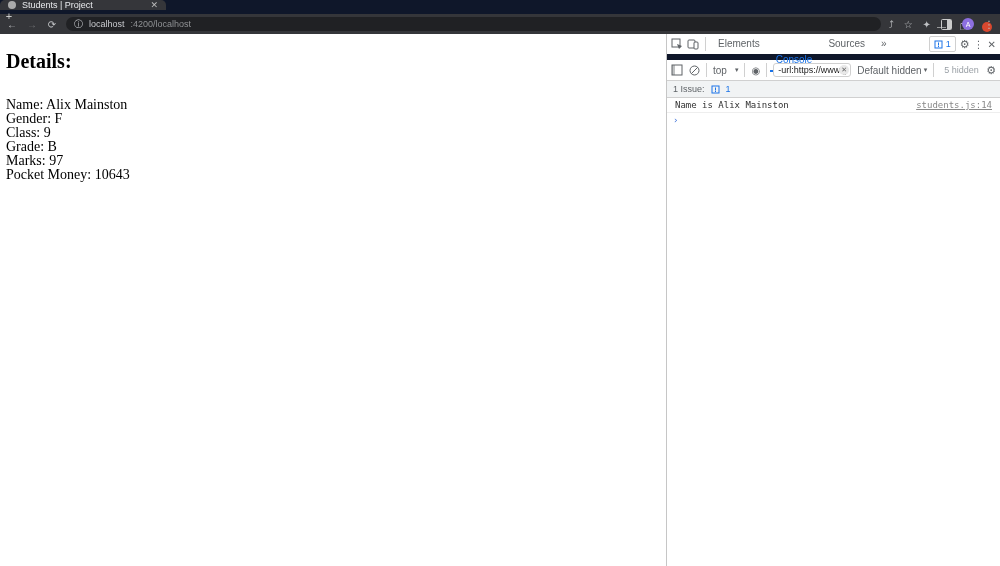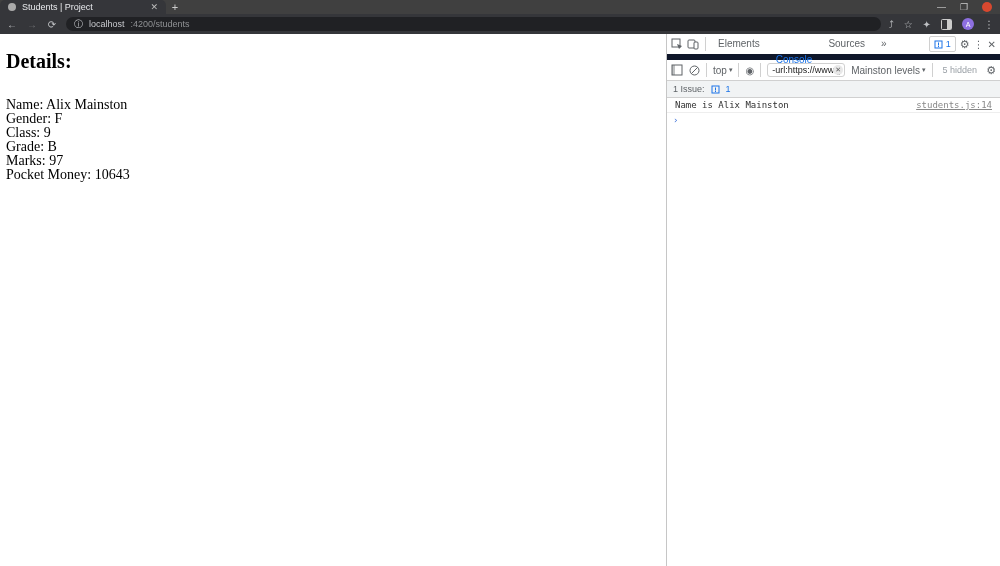--- a/index.html
+++ b/index.html
@@ -15,10 +15,11 @@
   
   .tab-strip {
     height: 14px;
-    background: #404040;
+    background: #0f172a;
     display: flex;
     align-items: stretch;
     padding-left: 0;
+    flex-direction: column;
   }
   .tab {
     background: #35363a;

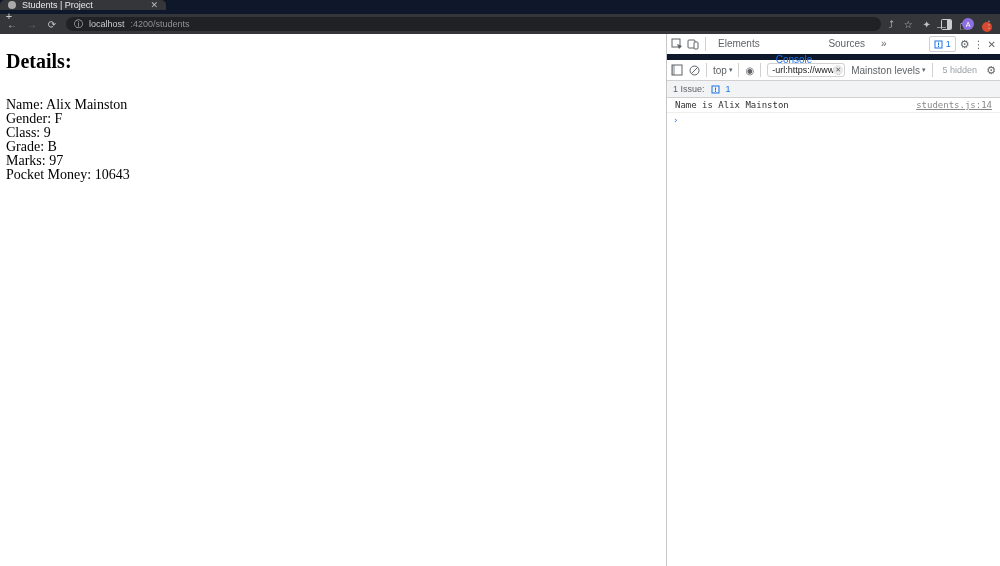--- a/index.html
+++ b/index.html
@@ -266,7 +266,7 @@
   <div class="url-box">
     <span>ⓘ</span>
     <span class="host">localhost</span>
-      <span class="path">:4200/students</span>
+      <span class="path">:4200/localhost</span>
   </div>
   <div class="right-icons">
     <span>⤴</span>

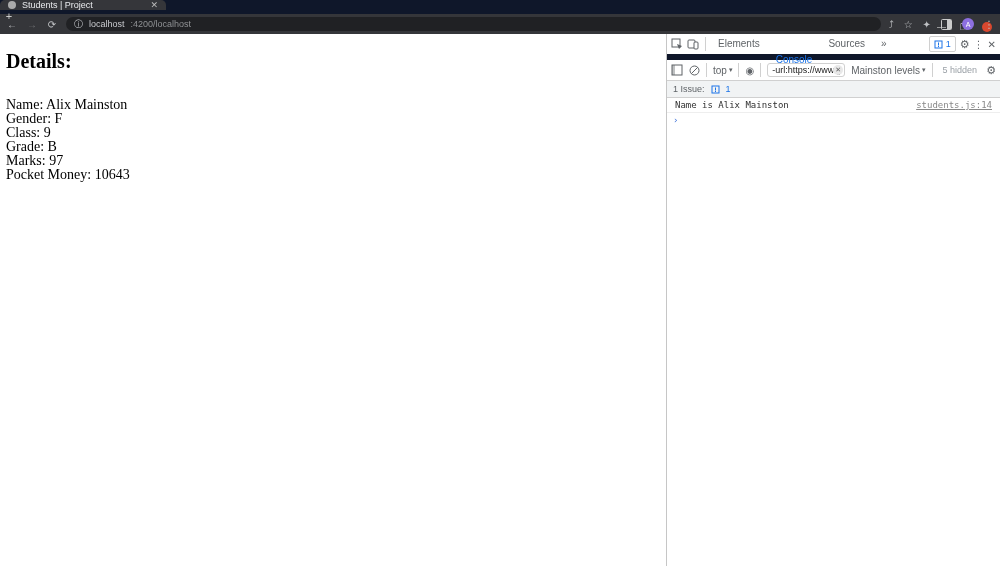--- a/index.html
+++ b/index.html
@@ -178,7 +178,7 @@
     gap: 6px;
   }
   .dt-toolbar .sep { width:1px; height:14px; background:#d0d0d0; }
-  .dt-toolbar .ctx { display:flex;align-items:center;gap:2px; }
+  .dt-toolbar .ctx { display:flex;align-items:center;gap:8px; }
   .dt-toolbar .filter-input {
     border: 1px solid #d0d0d0;
     border-radius: 3px;

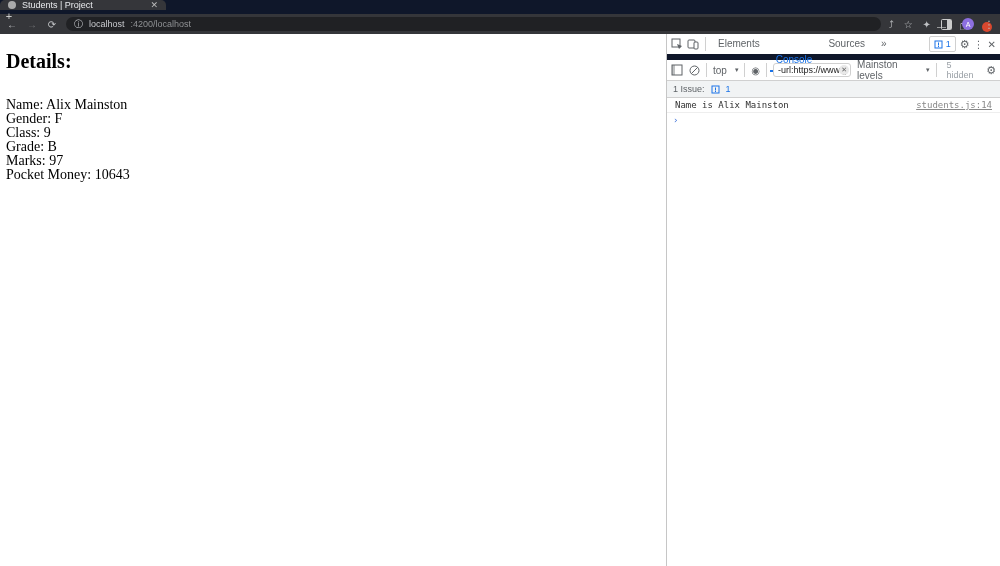--- a/index.html
+++ b/index.html
@@ -365,7 +365,7 @@
         <span class="pill" style="position:absolute;right:2px;top:2px;">✕</span>
       </div>
       <div class="levels">
-        <span>Mainston levels</span>
+        <span>Default hidden</span>
         <span style="font-size:7px">▾</span>
       </div>
       <div class="sep"></div>

